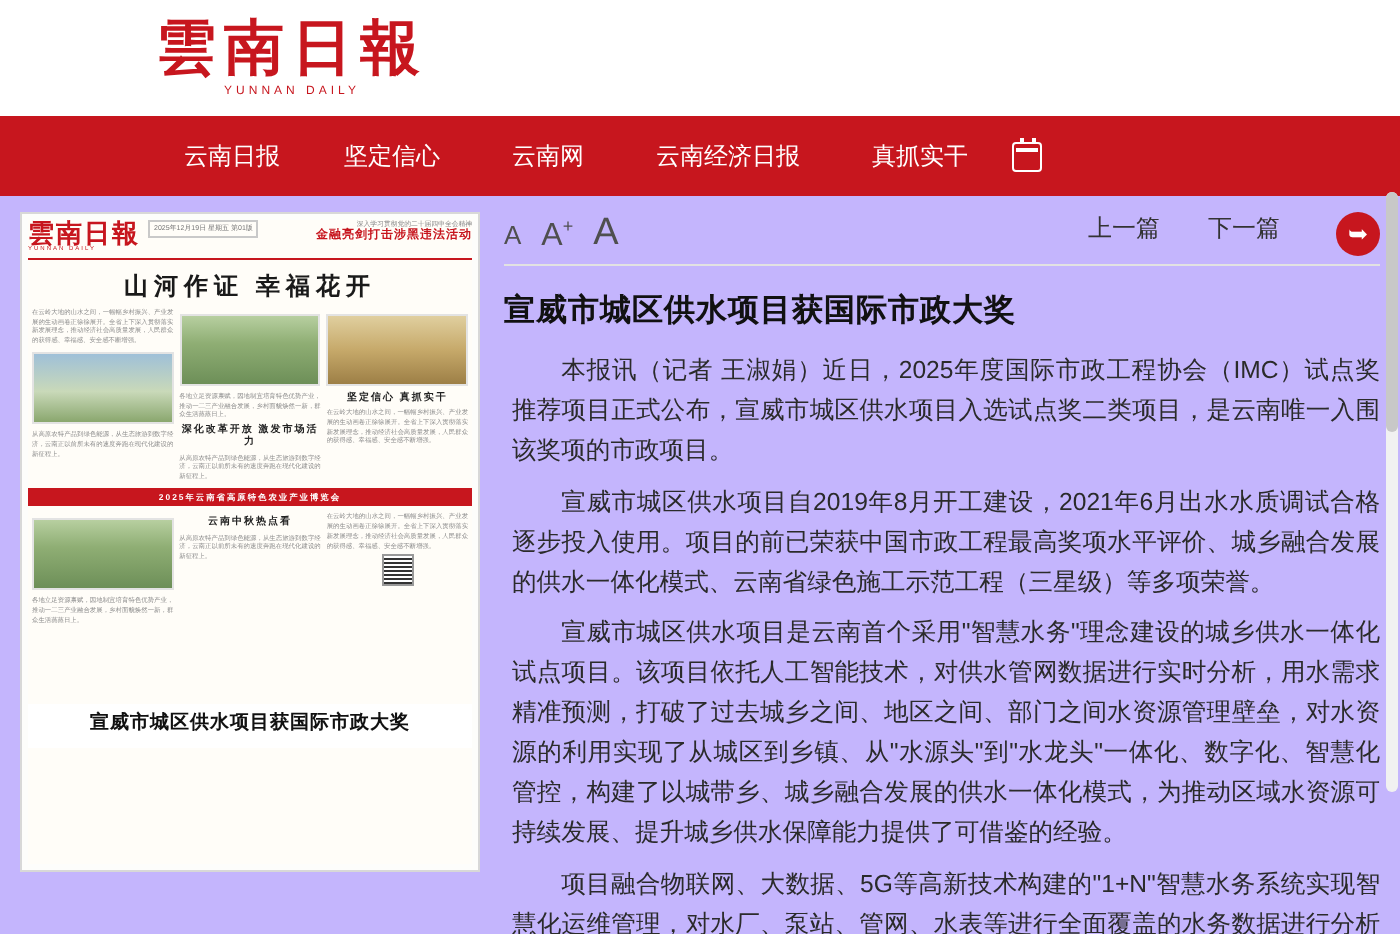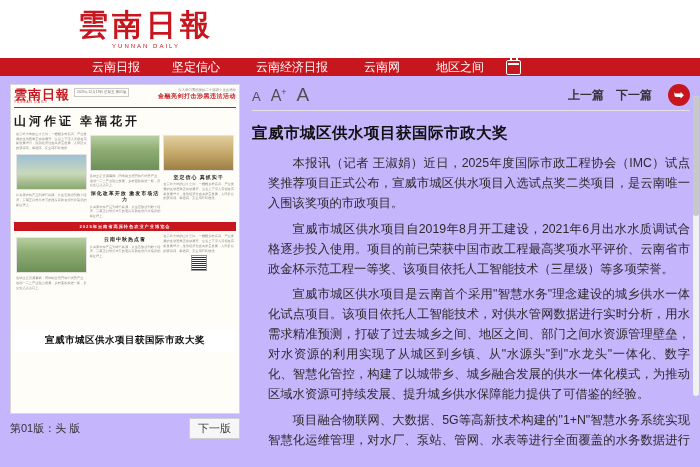--- a/index.html
+++ b/index.html
@@ -51,7 +51,7 @@
 
   
   .navbar {
-    height: 18px;
+    height: 40px;
     background: #c7161e;
     display: flex;
     align-items: center;

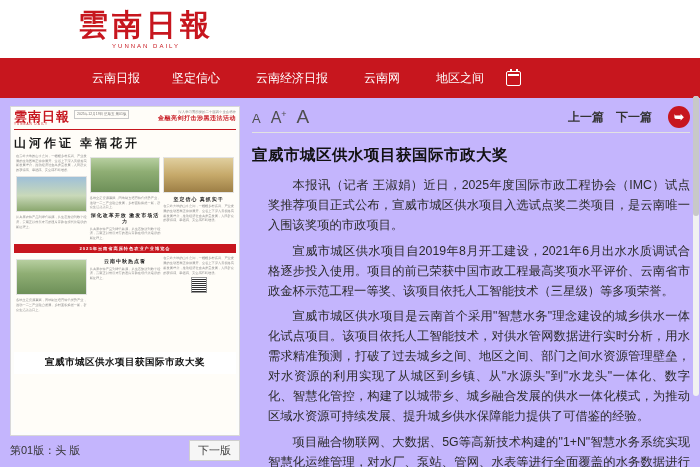--- a/index.html
+++ b/index.html
@@ -369,8 +369,8 @@
   <div class="navbar">
     <div class="nav-item">云南日报</div>
     <div class="nav-item spaced">坚定信心</div>
+    <div class="nav-item spaced">云南网</div>
     <div class="nav-item spaced">云南经济日报</div>
-    <div class="nav-item spaced">云南网</div>
     <div class="nav-item spaced">地区之间</div>
     <div class="nav-cal">
       <span class="cal-icon"></span>

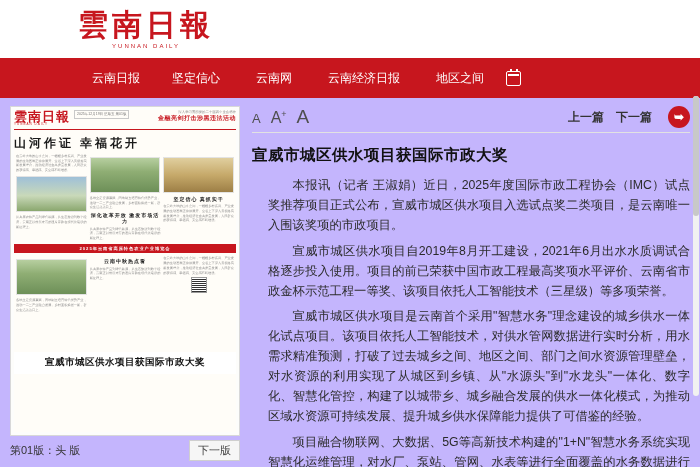--- a/index.html
+++ b/index.html
@@ -371,7 +371,7 @@
     <div class="nav-item spaced">坚定信心</div>
     <div class="nav-item spaced">云南网</div>
     <div class="nav-item spaced">云南经济日报</div>
-    <div class="nav-item spaced">地区之间</div>
+    <div class="nav-item spaced">真抓实干</div>
     <div class="nav-cal">
       <span class="cal-icon"></span>
     </div>

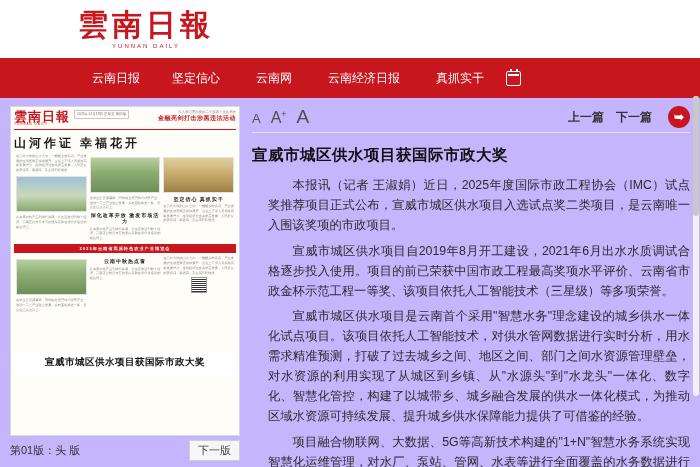--- a/index.html
+++ b/index.html
@@ -300,11 +300,10 @@
   .toolbar-right {
     margin-left: auto;
     display: flex;
-    align-items: center;
-    gap: 12px;
+    align-items: flex-start;
+    gap: 24px;
     font-size: 12px;
     color: #333;
-    font-weight: bold;
   }
   .toolbar-right .tb-link { cursor: pointer; }
   .share-btn {

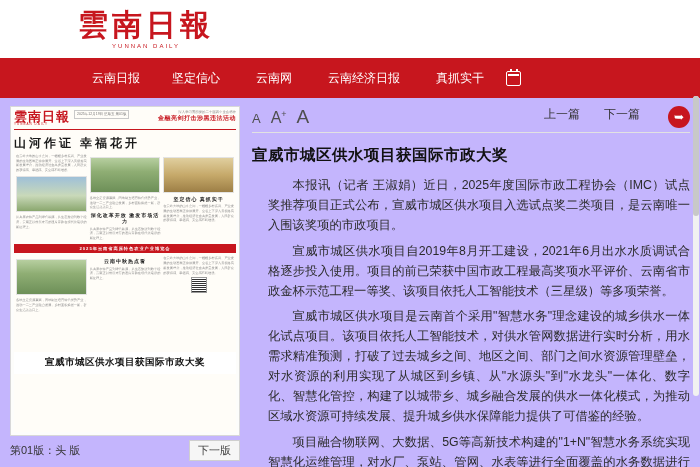--- a/index.html
+++ b/index.html
@@ -184,6 +184,7 @@
     margin-top: 1px;
   }
   .pp-mainhead {
+    text-align: center;
     font-family: "Liberation Serif", serif;
     font-size: 12px;
     font-weight: bold;

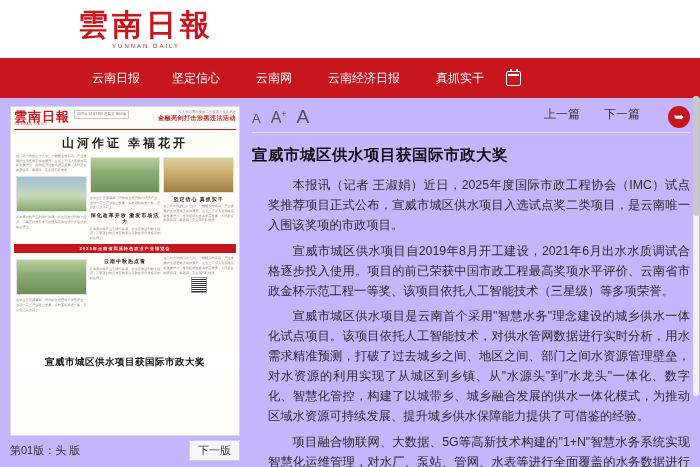--- a/index.html
+++ b/index.html
@@ -335,7 +335,7 @@
     overflow: hidden;
   }
   .article-body p {
-    margin: 0 0 6px 16px;
+    margin: 0 0 6px 4px;
     text-indent: 2em;
   }
   .scroll-hint {

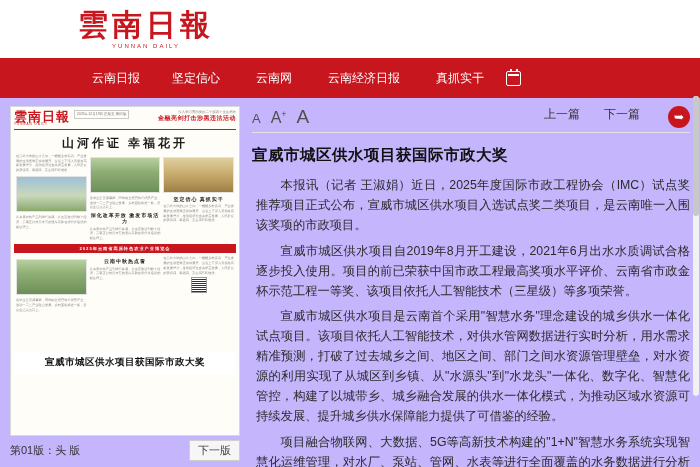--- a/index.html
+++ b/index.html
@@ -461,7 +461,7 @@
 
       <div class="article-body">
         <p>本报讯（记者 王淑娟）近日，2025年度国际市政工程协会（IMC）试点奖推荐项目正式公布，宣威市城区供水项目入选试点奖二类项目，是云南唯一入围该奖项的市政项目。</p>
-        <p>宣威市城区供水项目自2019年8月开工建设，2021年6月出水水质调试合格逐步投入使用。项目的前已荣获中国市政工程最高奖项水平评价、云南省市政金杯示范工程一等奖、该项目依托人工智能技术（三星级）等多项荣誉。</p>
+        <p>宣威市城区供水项目自2019年8月开工建设，2021年6月出水水质调试合格逐步投入使用。项目的前已荣获中国市政工程最高奖项水平评价、城乡融合发展的供水一体化模式、云南省绿色施工示范工程（三星级）等多项荣誉。</p>
         <p>宣威市城区供水项目是云南首个采用"智慧水务"理念建设的城乡供水一体化试点项目。该项目依托人工智能技术，对供水管网数据进行实时分析，用水需求精准预测，打破了过去城乡之间、地区之间、部门之间水资源管理壁垒，对水资源的利用实现了从城区到乡镇、从"水源头"到"水龙头"一体化、数字化、智慧化管控，构建了以城带乡、城乡融合发展的供水一体化模式，为推动区域水资源可持续发展、提升城乡供水保障能力提供了可借鉴的经验。</p>
         <p>项目融合物联网、大数据、5G等高新技术构建的"1+N"智慧水务系统实现智慧化运维管理，对水厂、泵站、管网、水表等进行全面覆盖的水务数据进行分析和处理，为决策提供科学依据。从水源地到水龙头的全流程运行效率和安全性，平台还推出了售上业务办理功能，用户只需通过手机，就能轻松办理报装、报修、水费缴纳等业务，还能随时查看家里的用水趋势、水质等情况，享受到了更加便捷的用水服务。</p>
       </div>

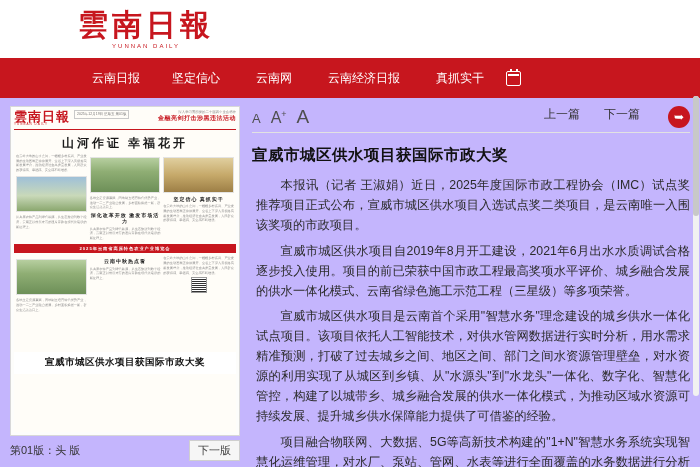--- a/index.html
+++ b/index.html
@@ -436,10 +436,6 @@
 
           <div class="pp-overlay">宣威市城区供水项目获国际市政大奖</div>
         </div>
-      </div>
-      <div class="paper-foot">
-        <span>第01版：头 版</span>
-        <span class="pf-btn">下一版</span>
       </div>
     </div>
 

